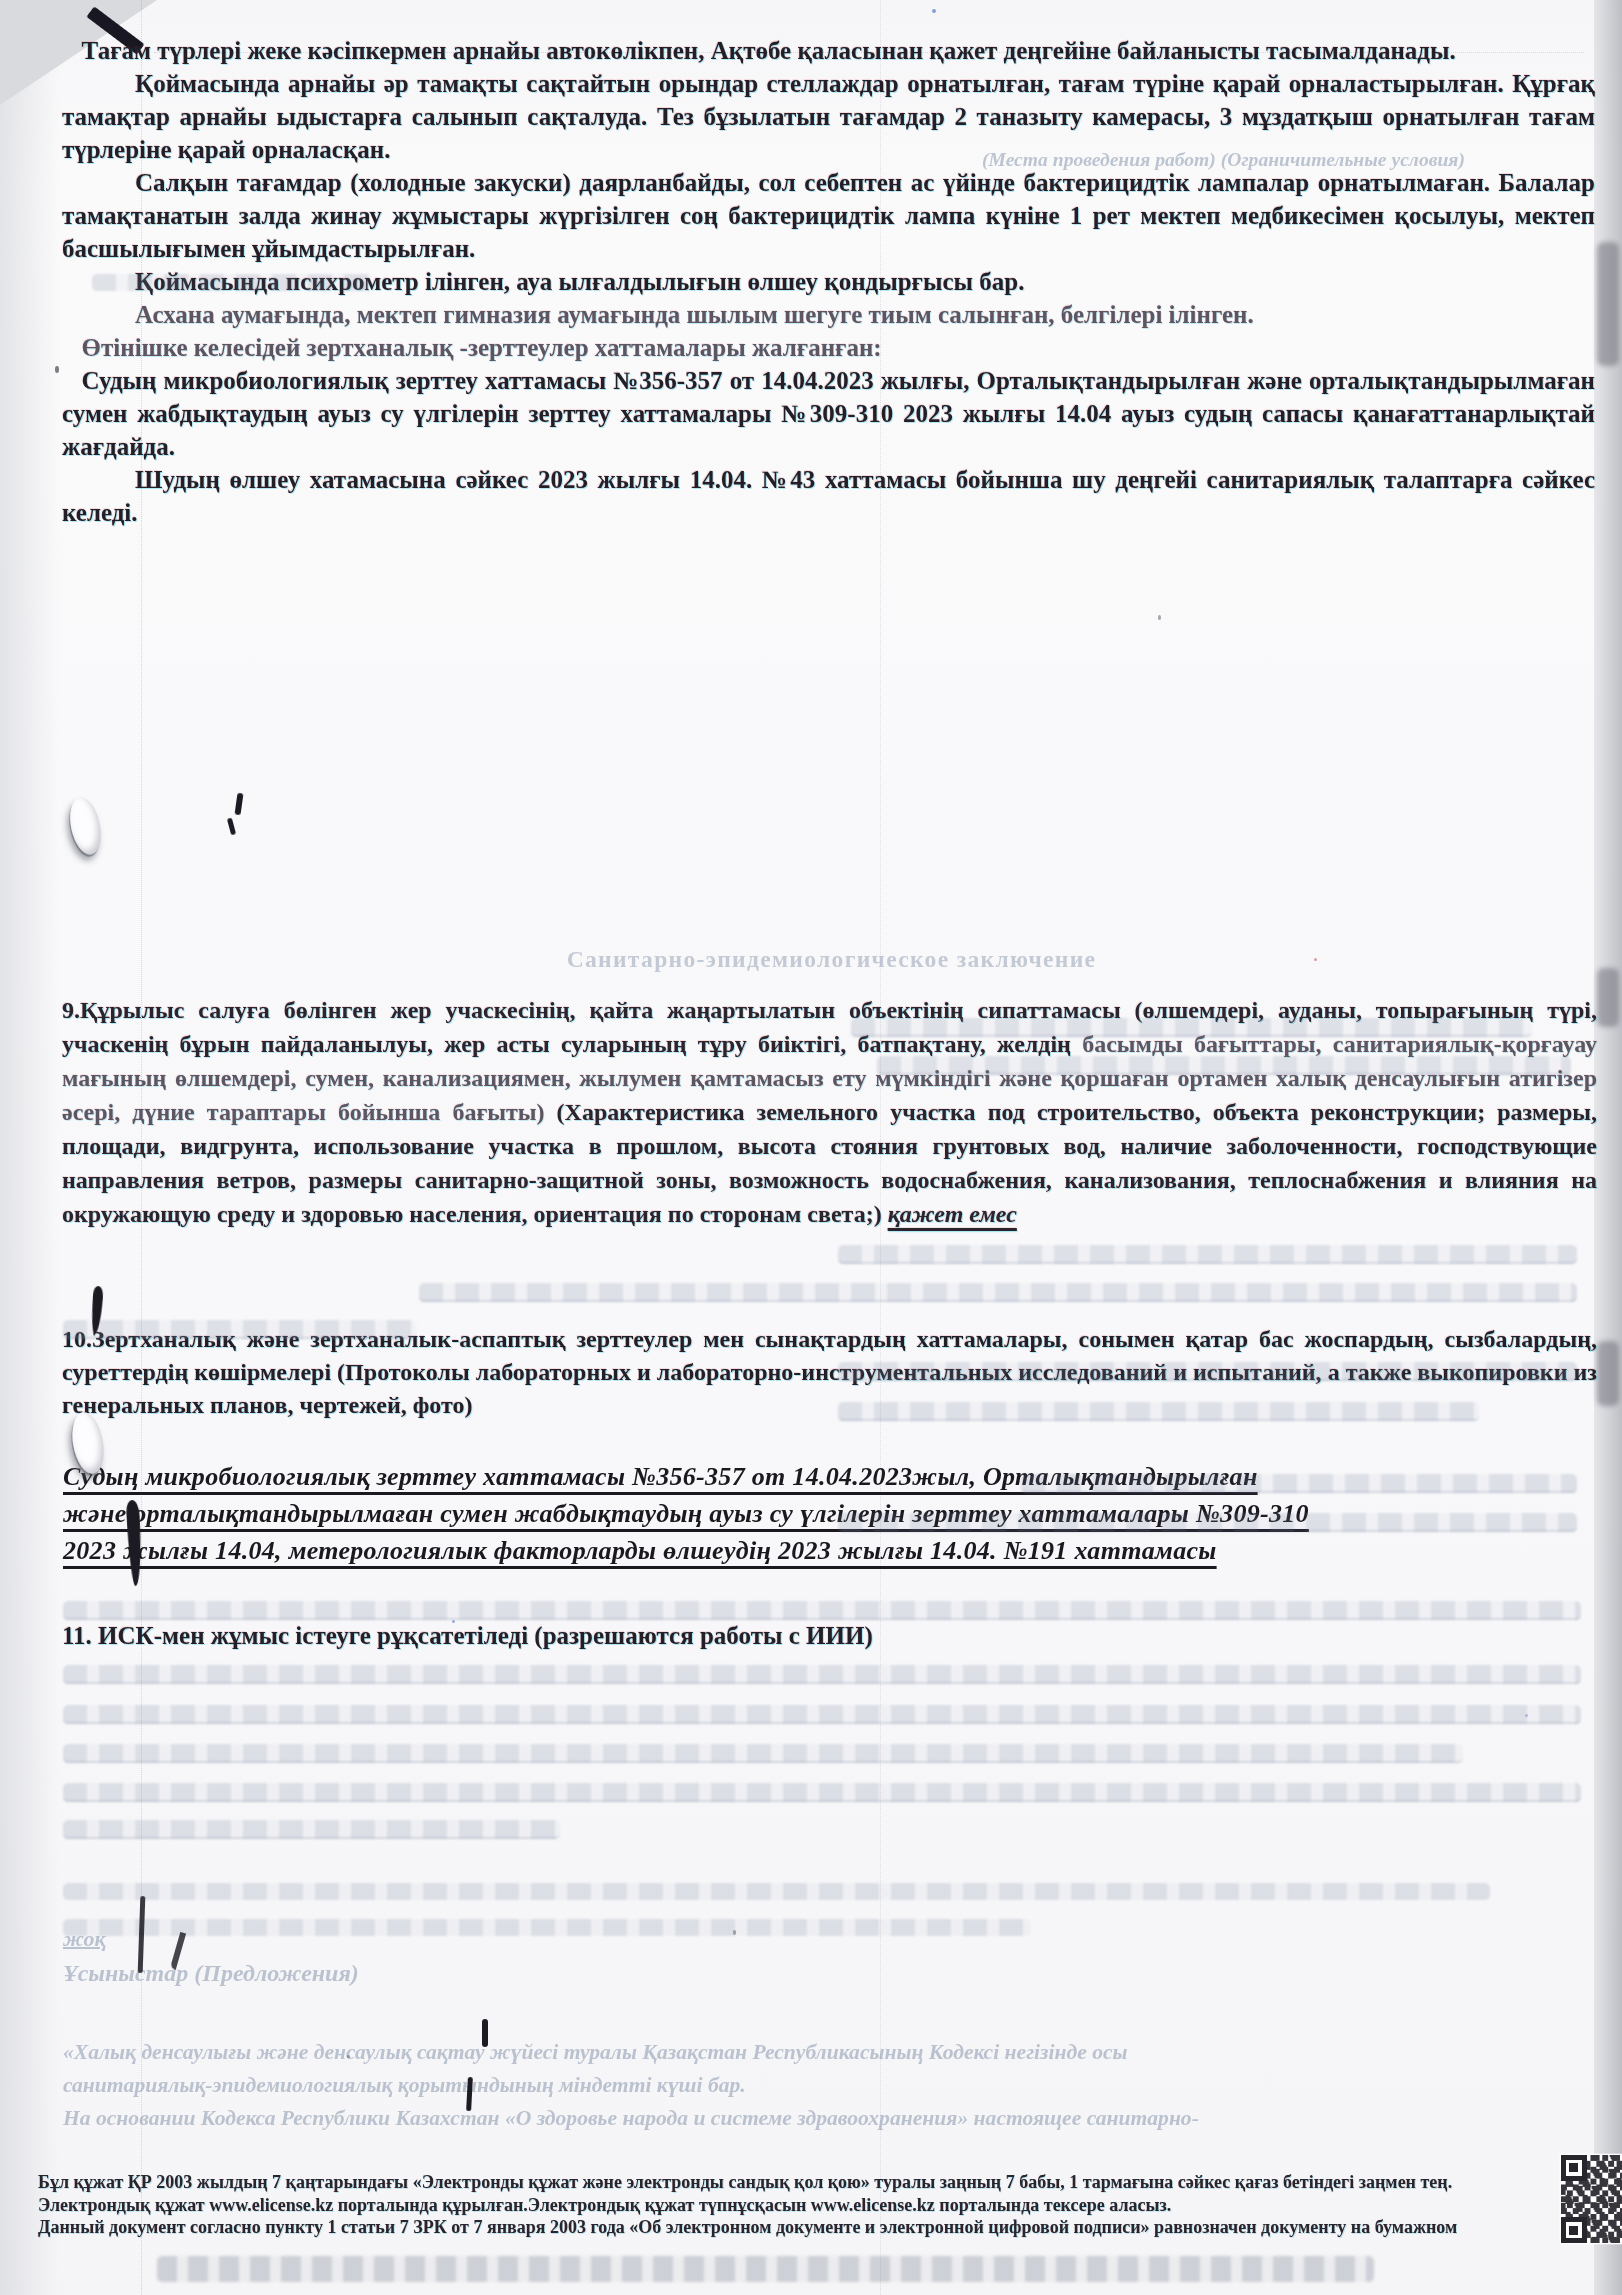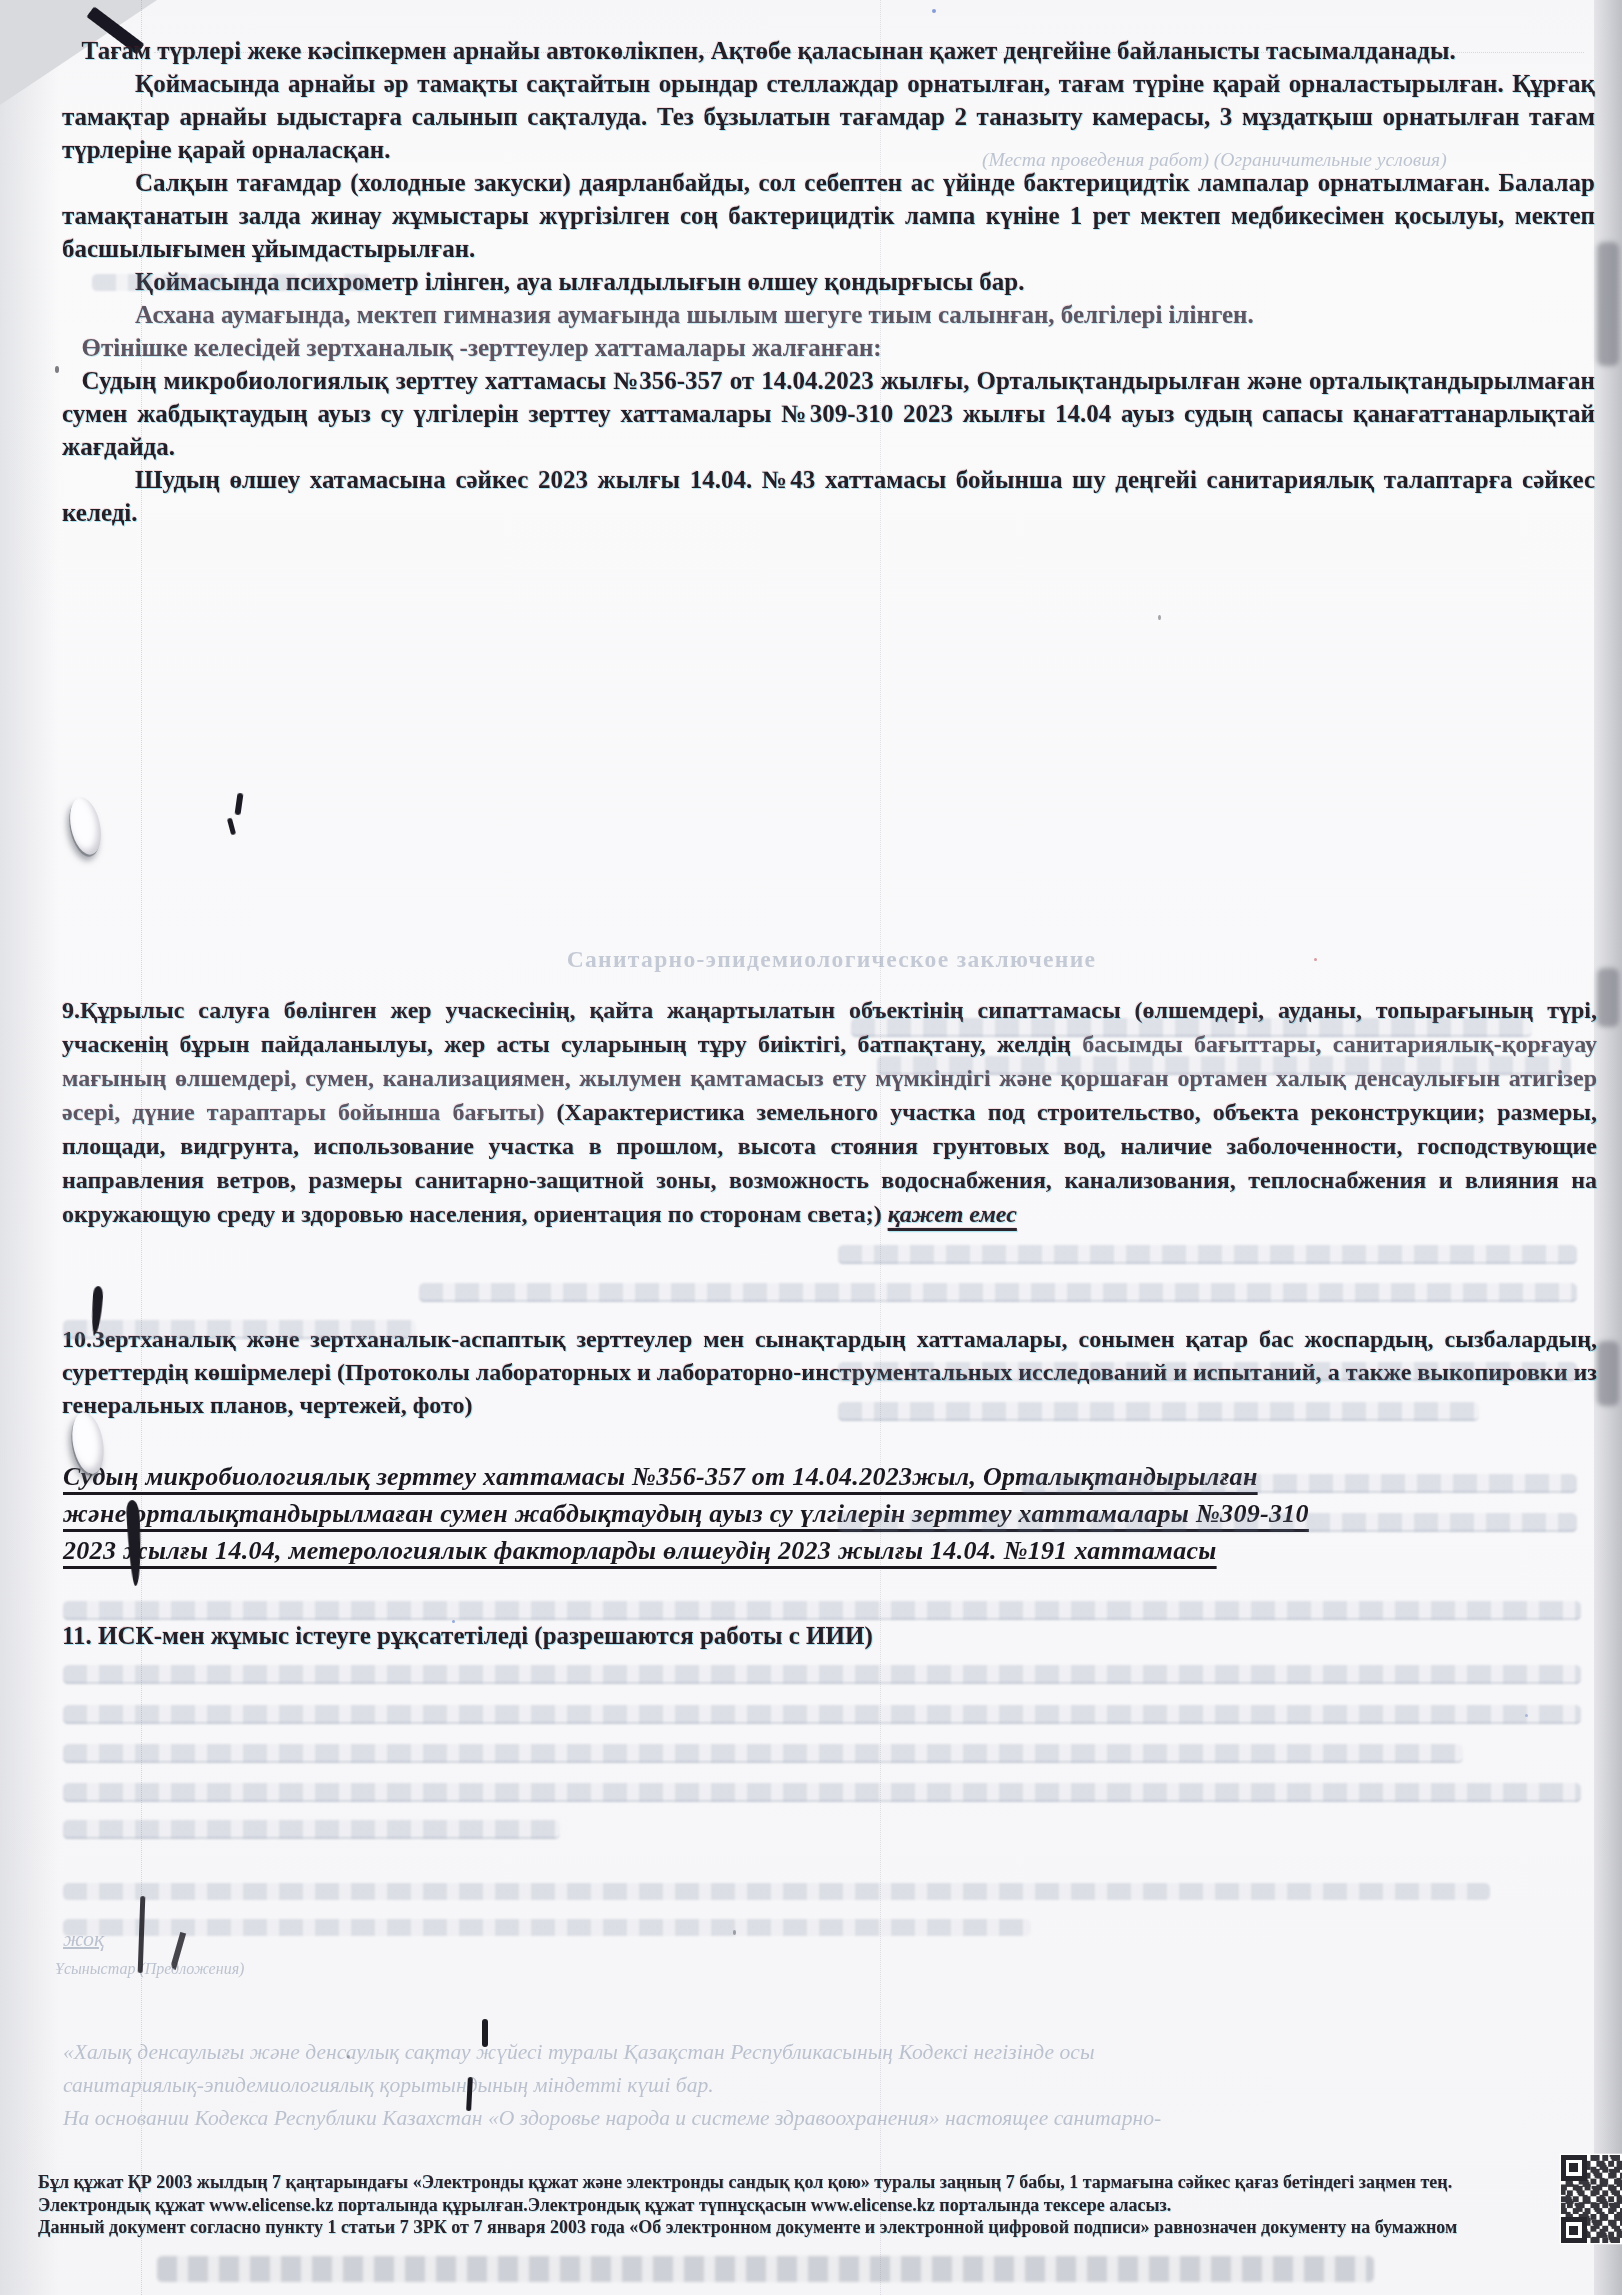--- a/index.html
+++ b/index.html
@@ -29,7 +29,7 @@
     text-underline-offset:6.5px;letter-spacing:0.3px;}
   .sec11{position:absolute;left:62px;top:1622px;width:1535px;font-size:25px;}
   
-  .ghost{position:absolute;font-style:italic;font-weight:400;
+  .ghost{position:absolute;font-style:italic;font-weight:700;
     color:rgba(106,121,150,.42);filter:blur(0.6px);}
   .ghost.u{text-decoration:underline;text-decoration-thickness:2px;}
   .gbar{position:absolute;height:17px;border-radius:5.2px;

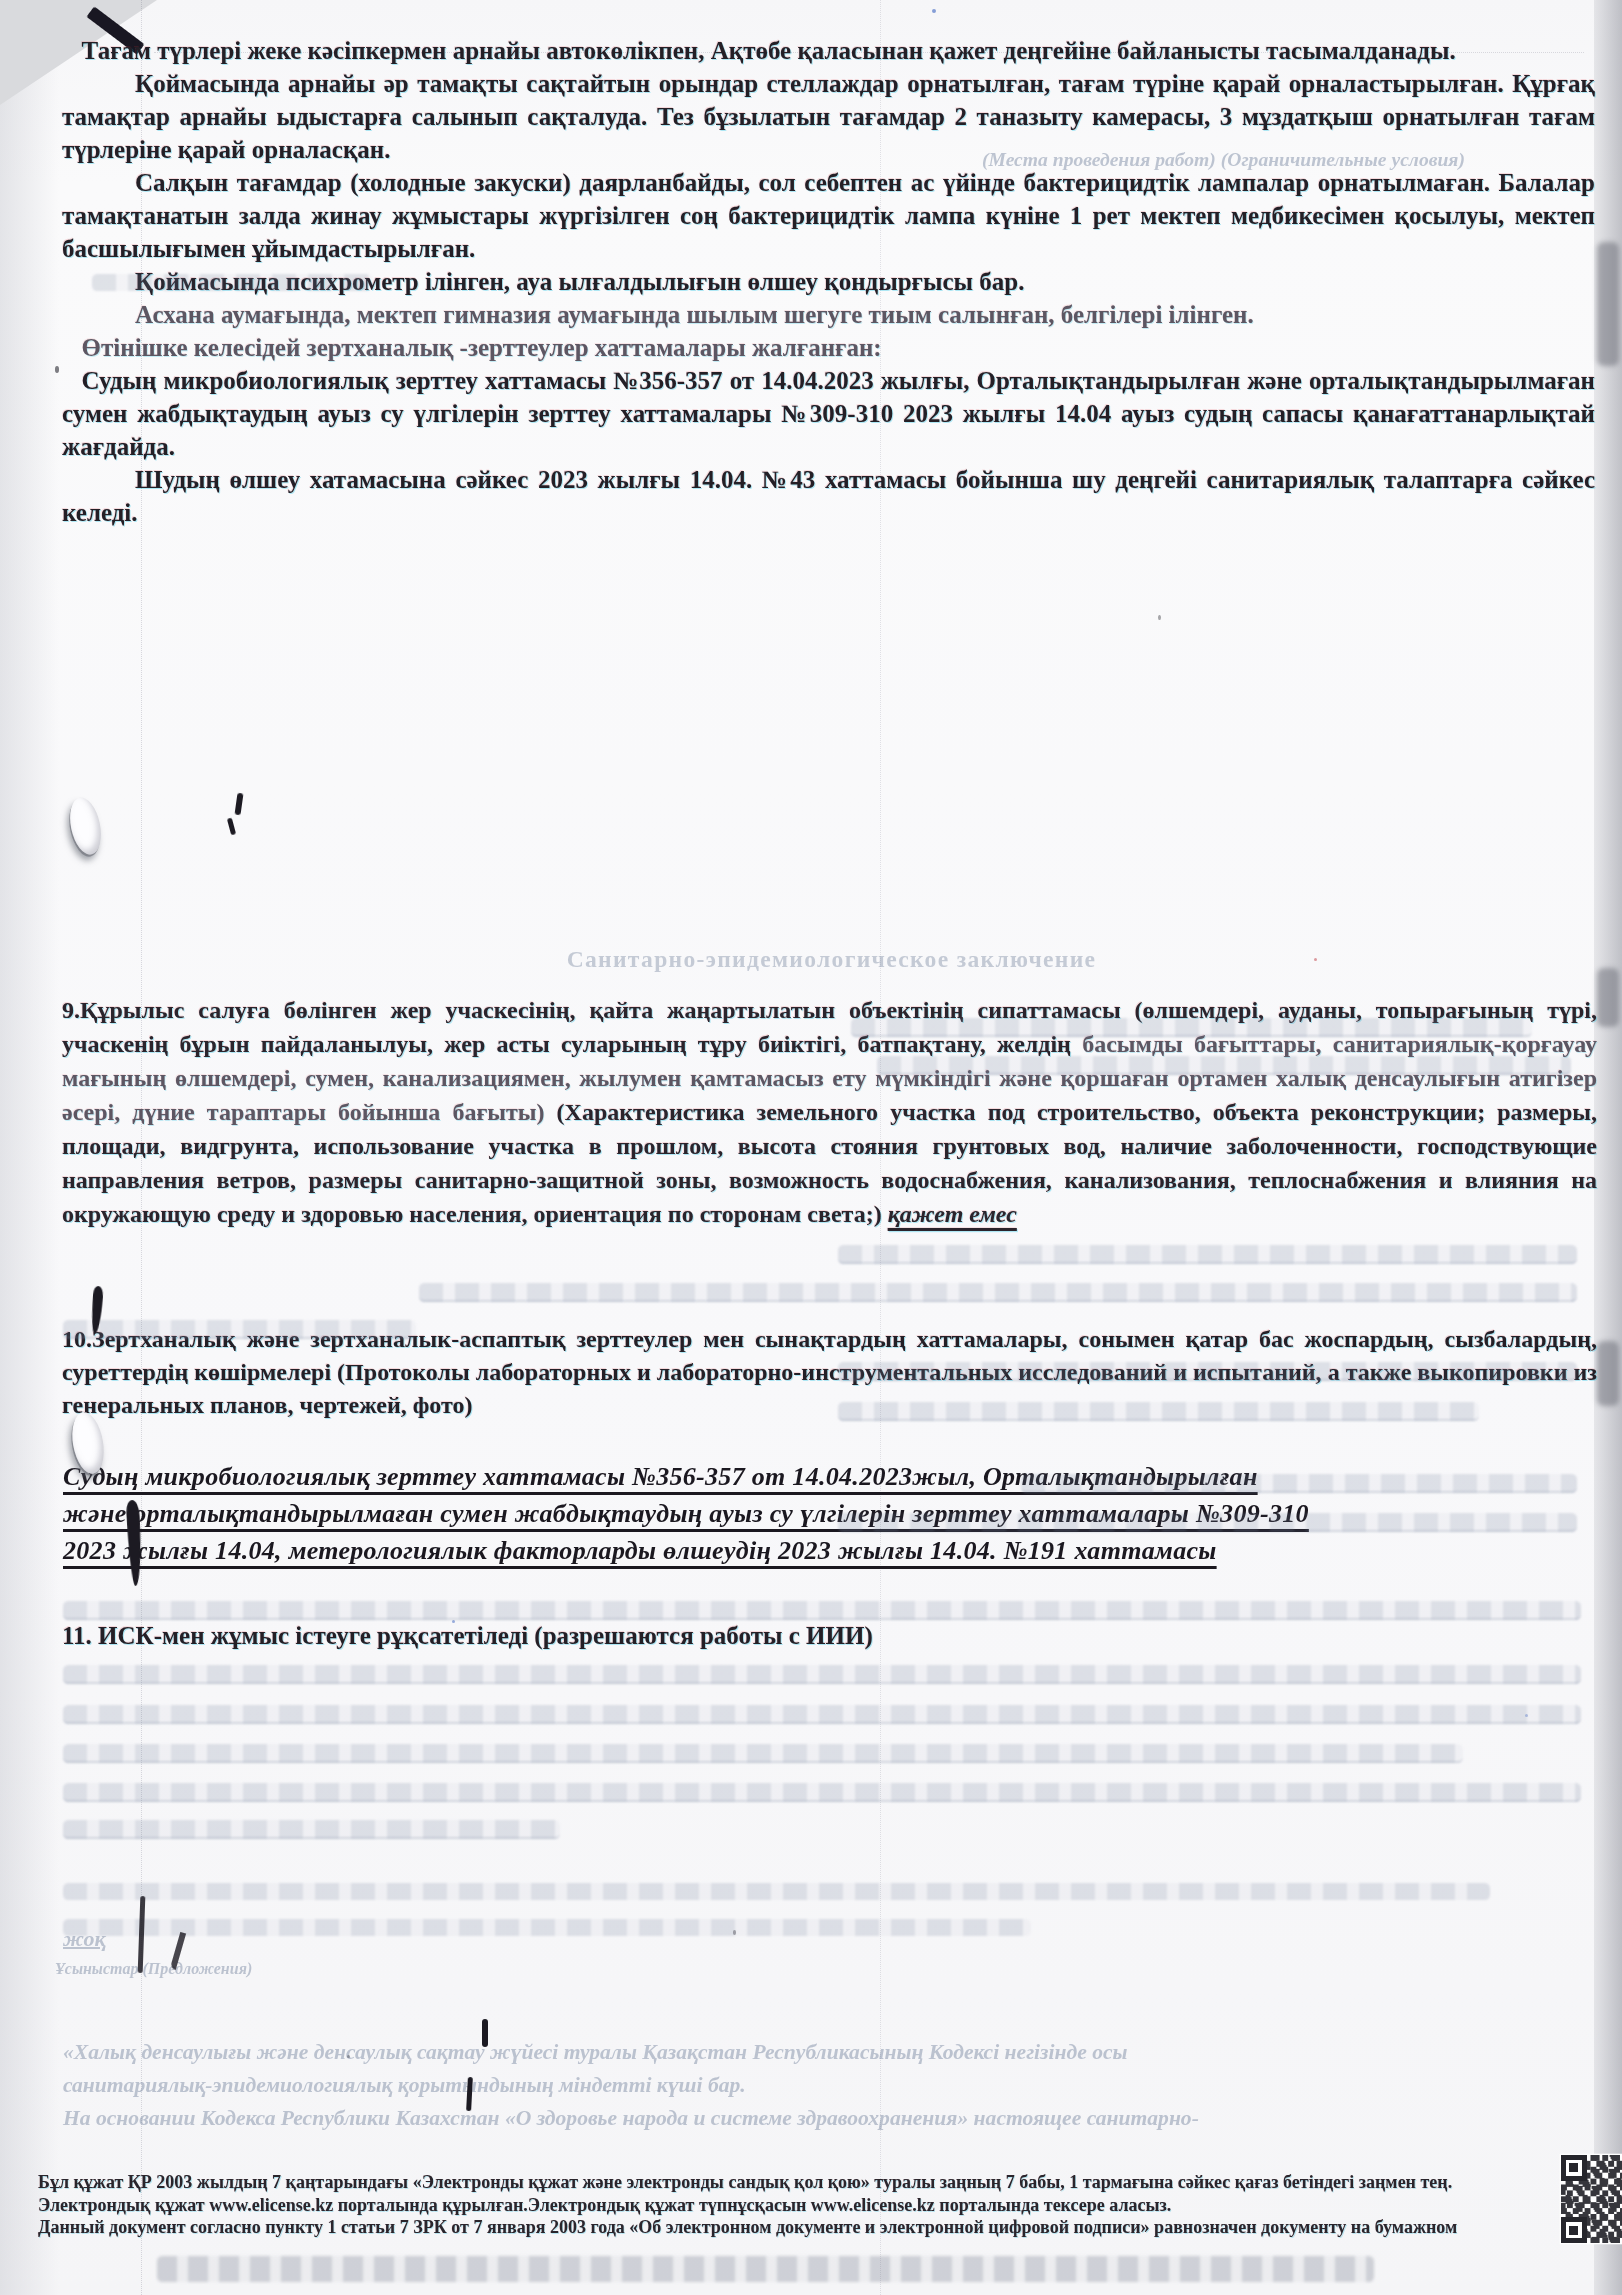--- a/index.html
+++ b/index.html
@@ -133,7 +133,7 @@
   <div class="gbar" style="left:63px;top:1883px;width:1427px"></div>
   <div class="gbar" style="left:63px;top:1919px;width:968px"></div>
 
-  <div class="ghost" style="left:55px;top:1960px;font-size:16px">Ұсыныстар (Предложения)</div>
+  <div class="ghost" style="left:63px;top:1960px;font-size:24px">Ұсыныстар (Предложения)</div>
   <div class="ghost u" style="left:63px;top:1926px;font-size:22px">жоқ</div>
   <div class="ghost" style="left:63px;top:2040px;width:1525px;font-size:21.6px">«Халық денсаулығы және денсаулық сақтау жүйесі туралы Қазақстан Республикасының Кодексі негізінде осы</div>
   <div class="ghost" style="left:63px;top:2073px;width:1525px;font-size:21.6px">санитариялық-эпидемиологиялық қорытындының міндетті күші бар.</div>

